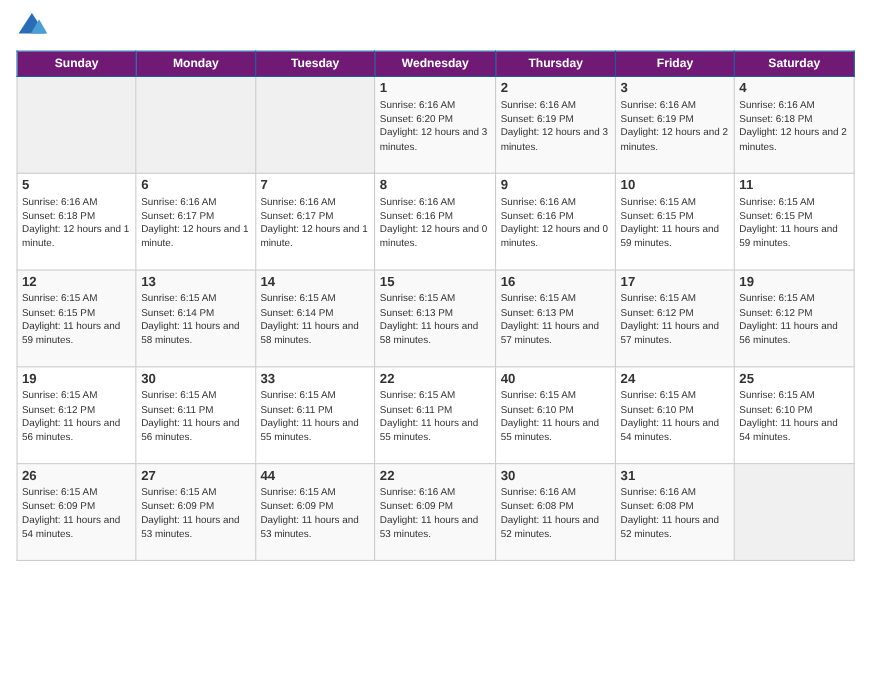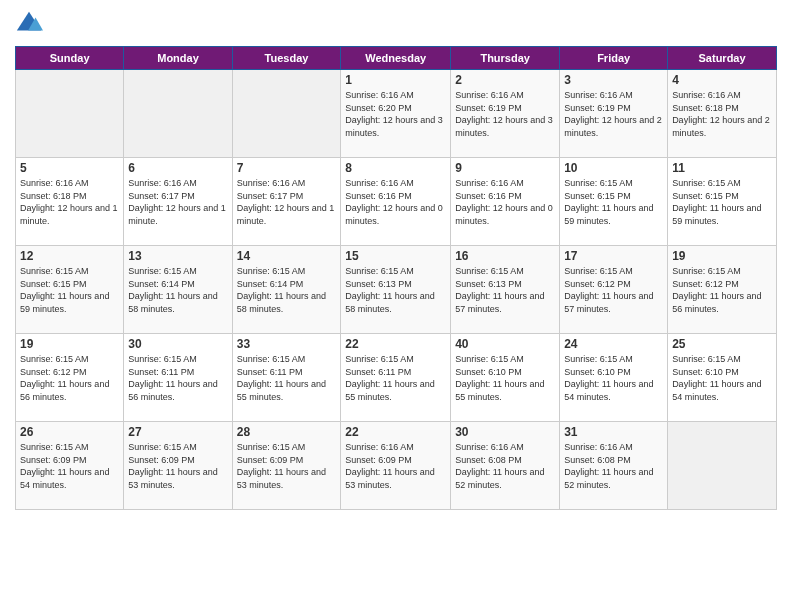--- a/index.html
+++ b/index.html
@@ -303,7 +303,7 @@
 Daylight: 11 hours and 53 minutes.</div>
           </td>
           <td>
-            <span class="day-num">28</span>
+            <span class="day-num">44</span>
             <div class="day-info" style="white-space: pre-line;">Sunrise: 6:15 AM
 Sunset: 6:09 PM
 Daylight: 11 hours and 53 minutes.</div>

